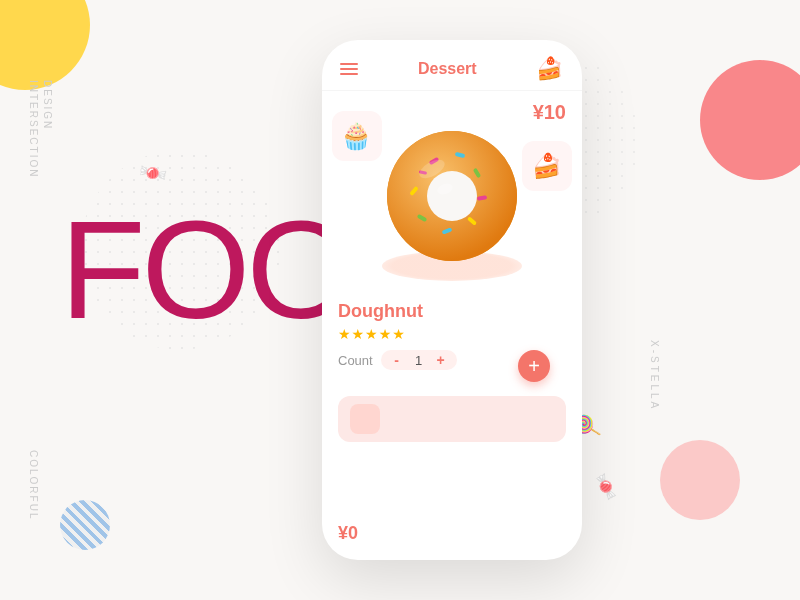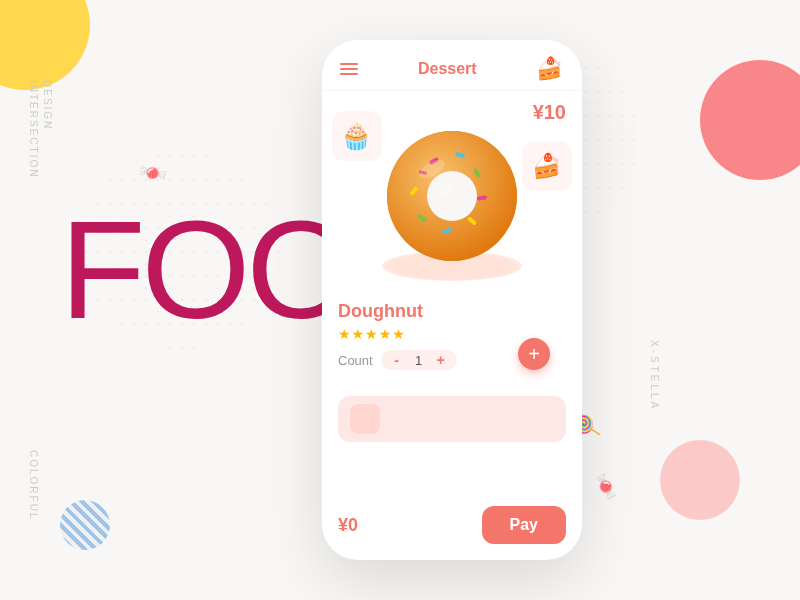--- a/index.html
+++ b/index.html
@@ -333,7 +333,7 @@
     .count-area {
       position: relative;
       display: flex;
-      align-items: flex-end;
+      align-items: flex-start;
     }
 
     

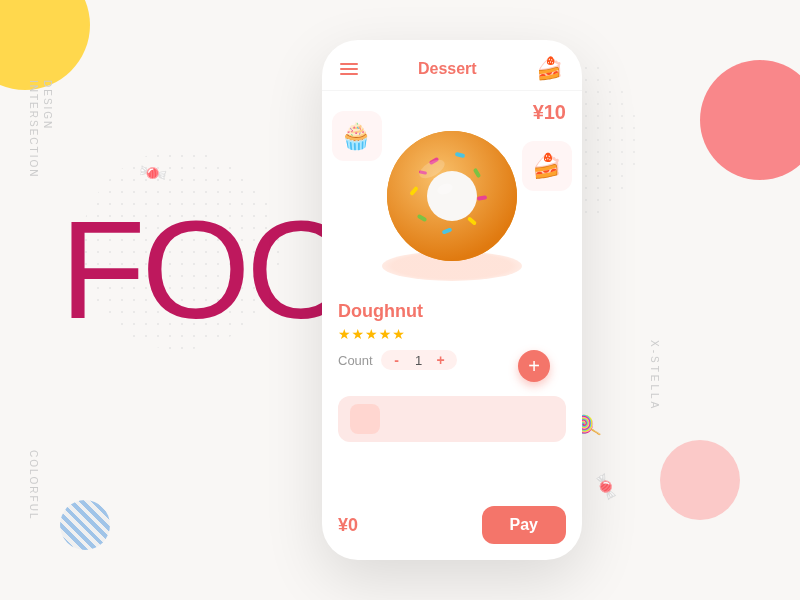--- a/index.html
+++ b/index.html
@@ -485,7 +485,6 @@
 
   <div class="bottom-bar">
     <span class="total-price">¥0</span>
-    <button class="pay-btn">Pay</button>
   </div>
 
 </div>

